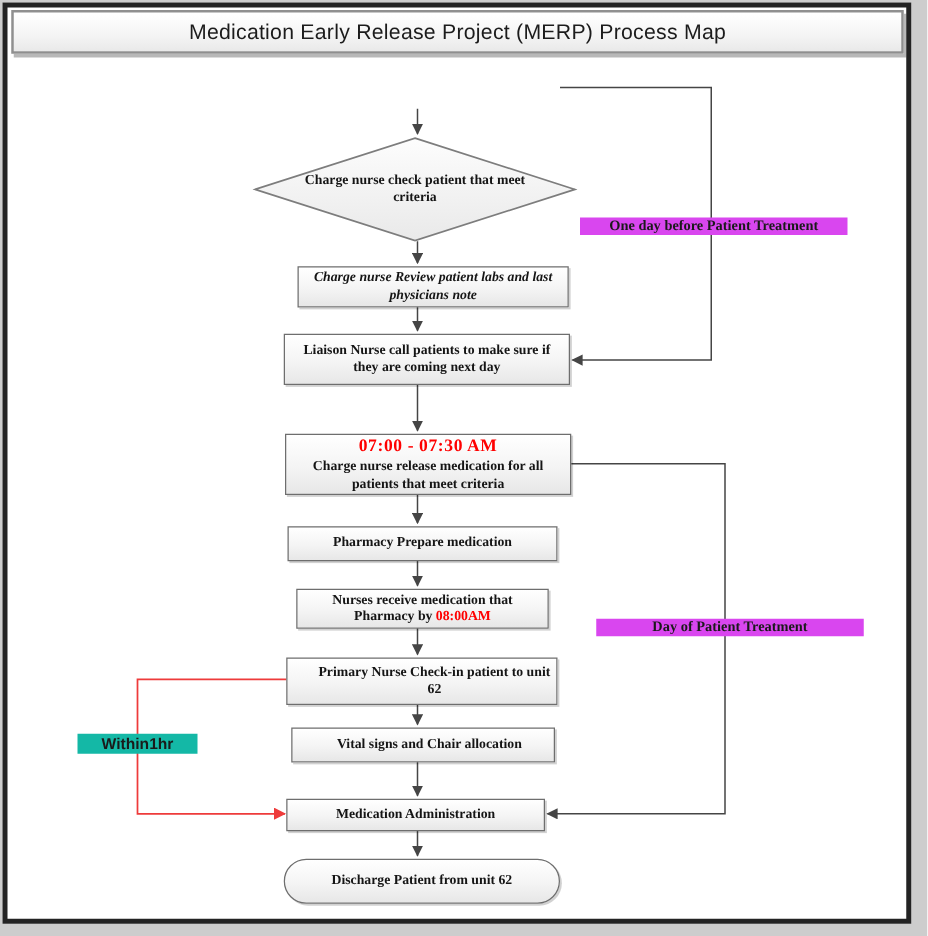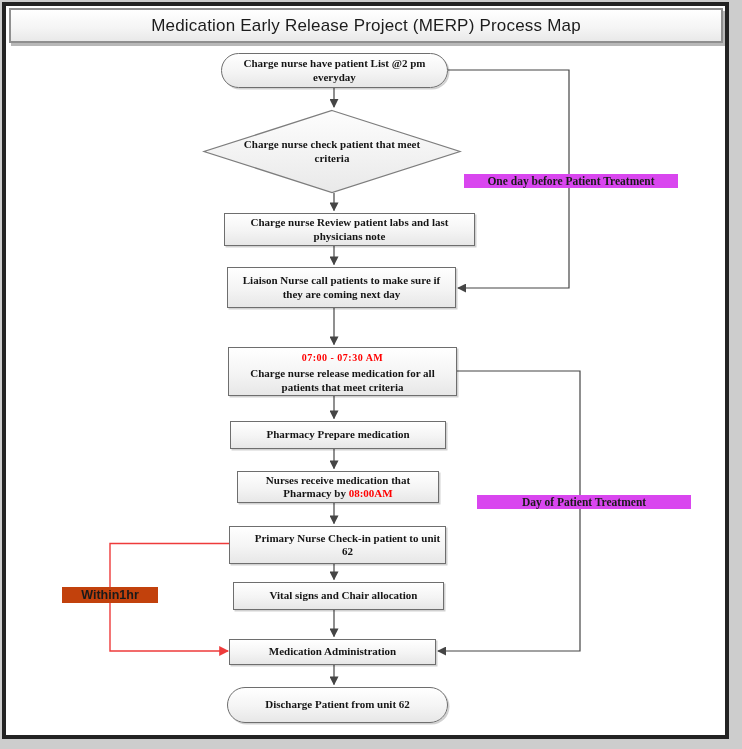--- a/index.html
+++ b/index.html
@@ -87,9 +87,6 @@
     <polyline class="red-line" points="229,543.5 110,543.5 110,651 228,651" marker-end="url(#arrR)"></polyline>
   </svg>
 
-  <div class="node oval" style="left:221px; top:53px; width:227px; height:35px;">
-    <span>Charge nurse have patient List @2 pm everyday</span>
-  </div>
 
   <div class="diamond-wrap">
     <svg width="260" height="85" xmlns="http://www.w3.org/2000/svg">

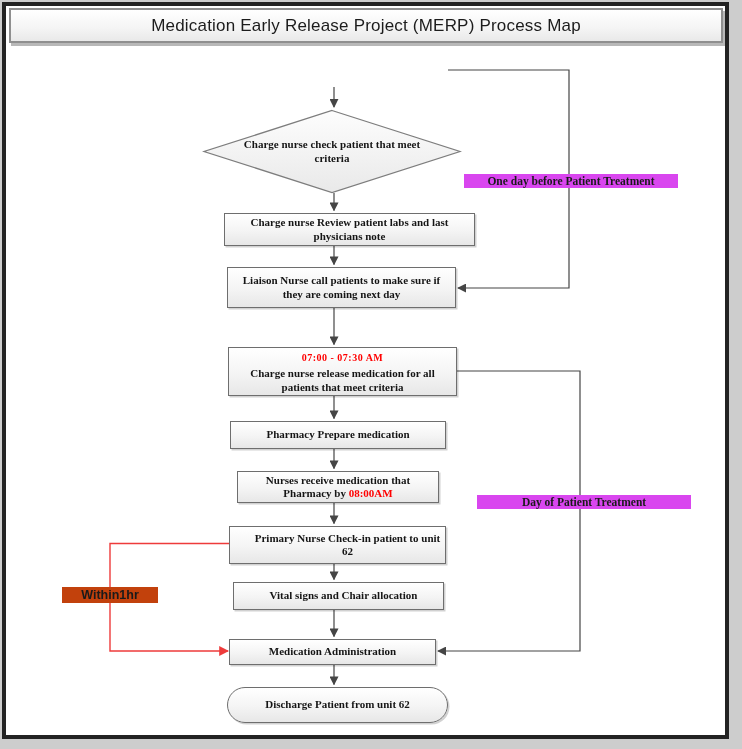--- a/index.html
+++ b/index.html
@@ -101,7 +101,7 @@
     <div class="diamond-text">Charge nurse check patient that meet criteria</div>
   </div>
 
-  <div class="node" style="left:224px; top:213px; width:251px; height:33px;">
+  <div class="node" style="left:238px; top:213px; width:217px; height:33px;font-style:italic;">
     <span>Charge nurse  Review patient labs and last physicians note</span>
   </div>
 

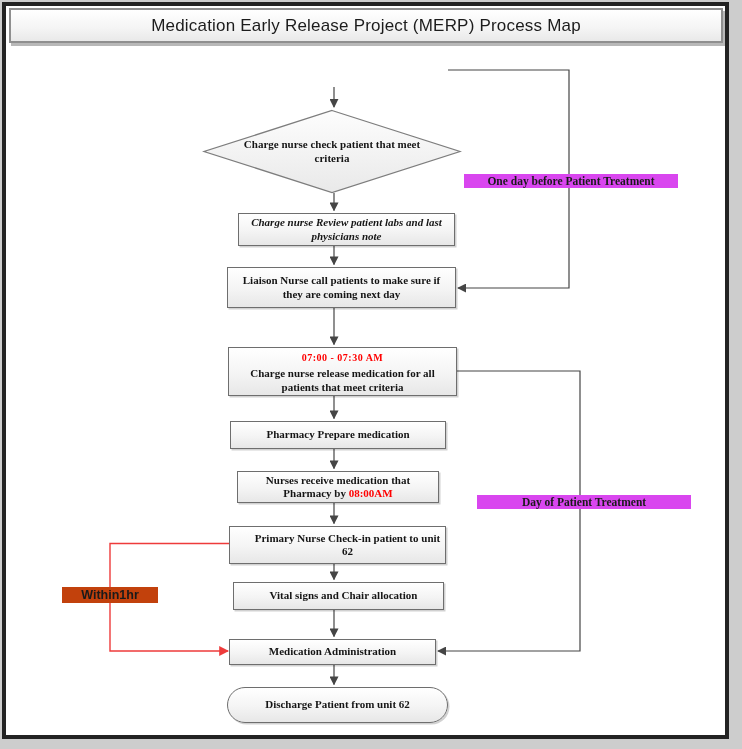--- a/index.html
+++ b/index.html
@@ -34,7 +34,7 @@
           padding:2px 4px; box-sizing:border-box; }
   .oval { border-radius:18px; }
   .red-text { color:var(--highlight-red,#ff0000); }
-  .time-head { font-size:10px; line-height:17px; letter-spacing:.5px; margin-bottom:1px; }
+  .time-head { font-size:14px; line-height:17px; letter-spacing:.5px; margin-bottom:1px; }
 
   .diamond-wrap { position:absolute; left:202px; top:109px; width:260px; height:85px; }
   .diamond-text { position:absolute; left:30px; right:30px; top:0; bottom:0;

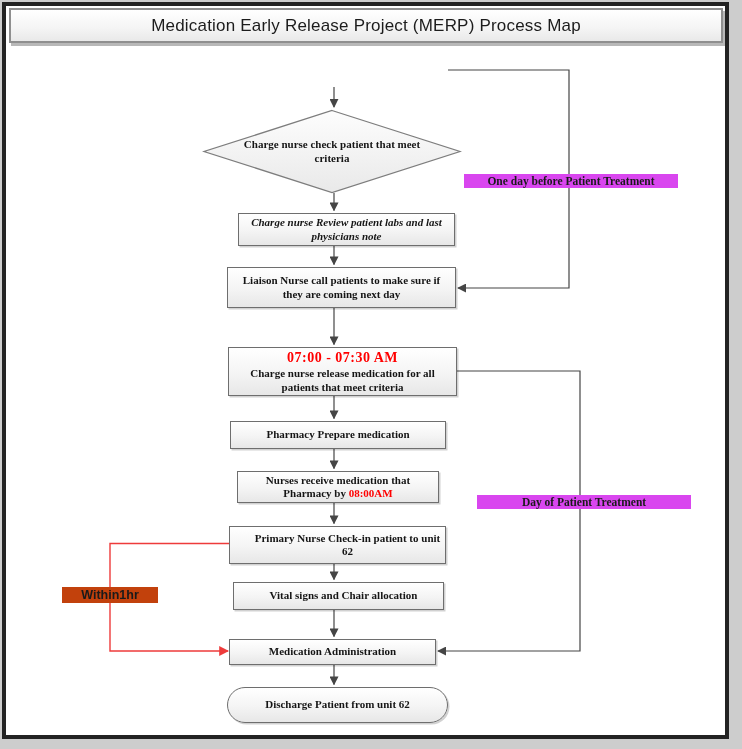--- a/index.html
+++ b/index.html
@@ -45,7 +45,7 @@
   .side-label { position:absolute; background:#d946ef; text-align:center;
                 font-weight:bold; font-size:11.5px; color:#1a1a1a;
                 padding:1px 2px; }
-  .within-label { position:absolute; background:#c2410c; text-align:center;
+  .within-label { position:absolute; background:#14b8a6; text-align:center;
                   font-family:"Liberation Sans", sans-serif; font-weight:bold;
                   font-size:12.5px; color:#1a1a1a; padding:1px 2px; }
 </style>

